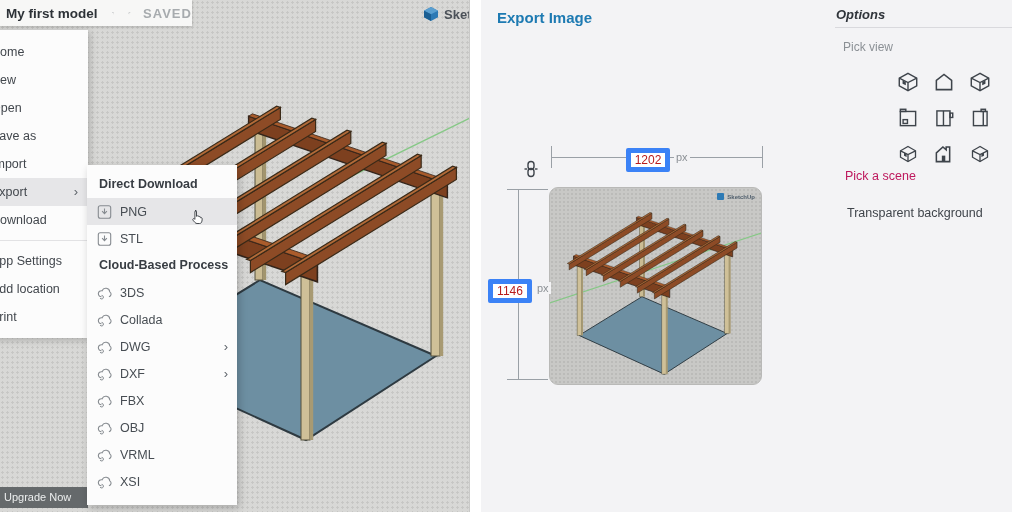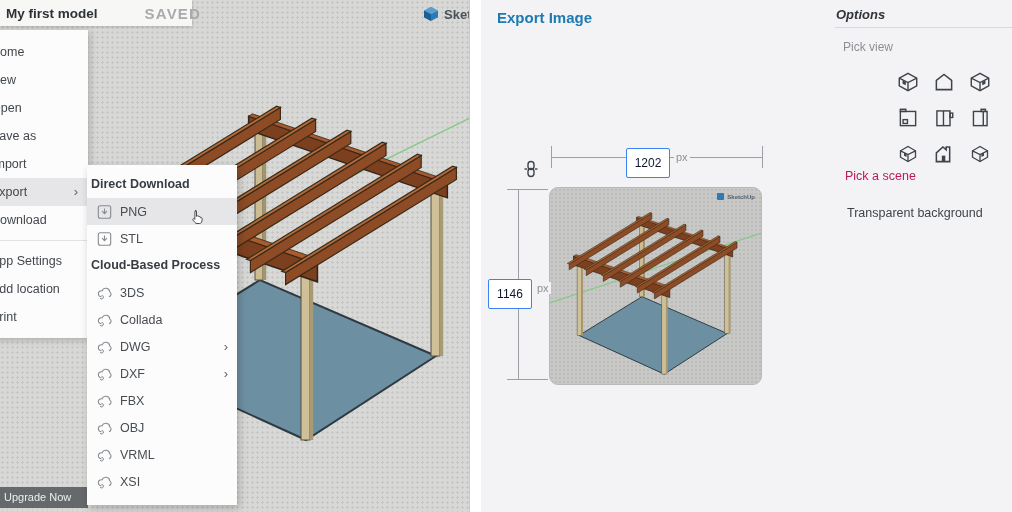--- a/index.html
+++ b/index.html
@@ -20,7 +20,7 @@
     box-shadow:0 1px 3px rgba(0,0,0,.18); display:flex; align-items:center; z-index:3; }
   .titlebar .doc-title { font-size:13.5px; font-weight:bold; color:#2d3237; margin-left:6px; white-space:nowrap; }
   .tb-icon { width:16px; height:14px; margin-left:14px; cursor:pointer; }
-  .saved-label { font-size:15px; font-weight:bold; letter-spacing:.08em; color:#a7abae; margin-left:19px;text-align:center; }
+  .saved-label { font-size:13px; font-weight:bold; letter-spacing:.08em; color:#a7abae; margin-left:12px;text-align:center; }
 
   .main-menu { position:absolute; left:-21px; top:30px; width:109px; background:#fcfcfc;
     box-shadow:2px 2px 7px rgba(0,0,0,.20); padding:8px 0 7px 0; z-index:3; }

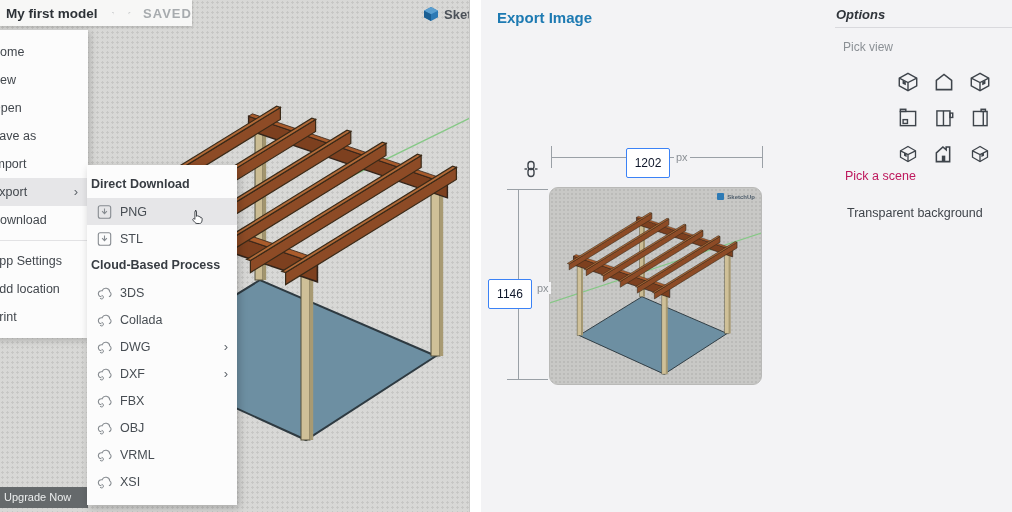--- a/index.html
+++ b/index.html
@@ -48,8 +48,8 @@
 
   .dim-hline { position:absolute; background:#9aa0a6; height:1px; }
   .dim-vline { position:absolute; background:#9aa0a6; width:1px; }
-  .dim-input { position:absolute; width:44px; height:30px; border:1px solid #3b82f6; background:#fff; border-radius:2px;
-    font-family:"Liberation Sans",sans-serif; font-size:12px; color:#0f172a; text-align:center; z-index:2; }
+  .dim-input { position:absolute; width:44px; height:24px; border:5px solid #3b82f6; background:#fff; border-radius:2px;
+    font-family:"Liberation Sans",sans-serif; font-size:12px; color:#b91c1c; text-align:center; z-index:2; }
   .dim-unit { position:absolute; font-size:11px; color:#8b9095; background:#f3f3f5; padding:0 2px; z-index:2;text-align:right; }
   .link-icon { position:absolute; left:43px; top:160px; }
 

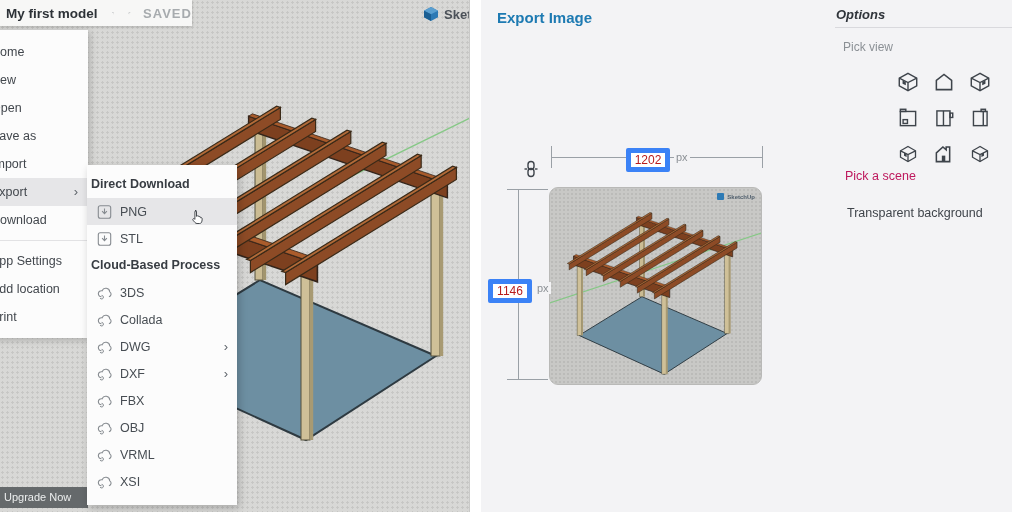--- a/index.html
+++ b/index.html
@@ -31,7 +31,7 @@
 
   .submenu { position:absolute; left:87px; top:165px; width:150px; background:#fcfcfc;
     box-shadow:2px 3px 8px rgba(0,0,0,.22); padding:6px 0 10px 0; z-index:4; }
-  .sub-header { height:27px; line-height:27px; padding-left:4px; font-size:12.5px; font-weight:bold; color:#383d43; white-space:nowrap; }
+  .sub-header { height:27px; line-height:27px; padding-left:12px; font-size:12.5px; font-weight:bold; color:#383d43; white-space:nowrap; }
   .sub-row { position:relative; height:27px; display:flex; align-items:center; padding-left:8px; font-size:12.5px; color:#474d53; cursor:pointer; white-space:nowrap; }
   .sub-row.highlight { background:#e6e6e8; }
   .sub-row .row-icon { width:15px; height:14px; margin:0 8px 0 2px; flex:0 0 auto; }

